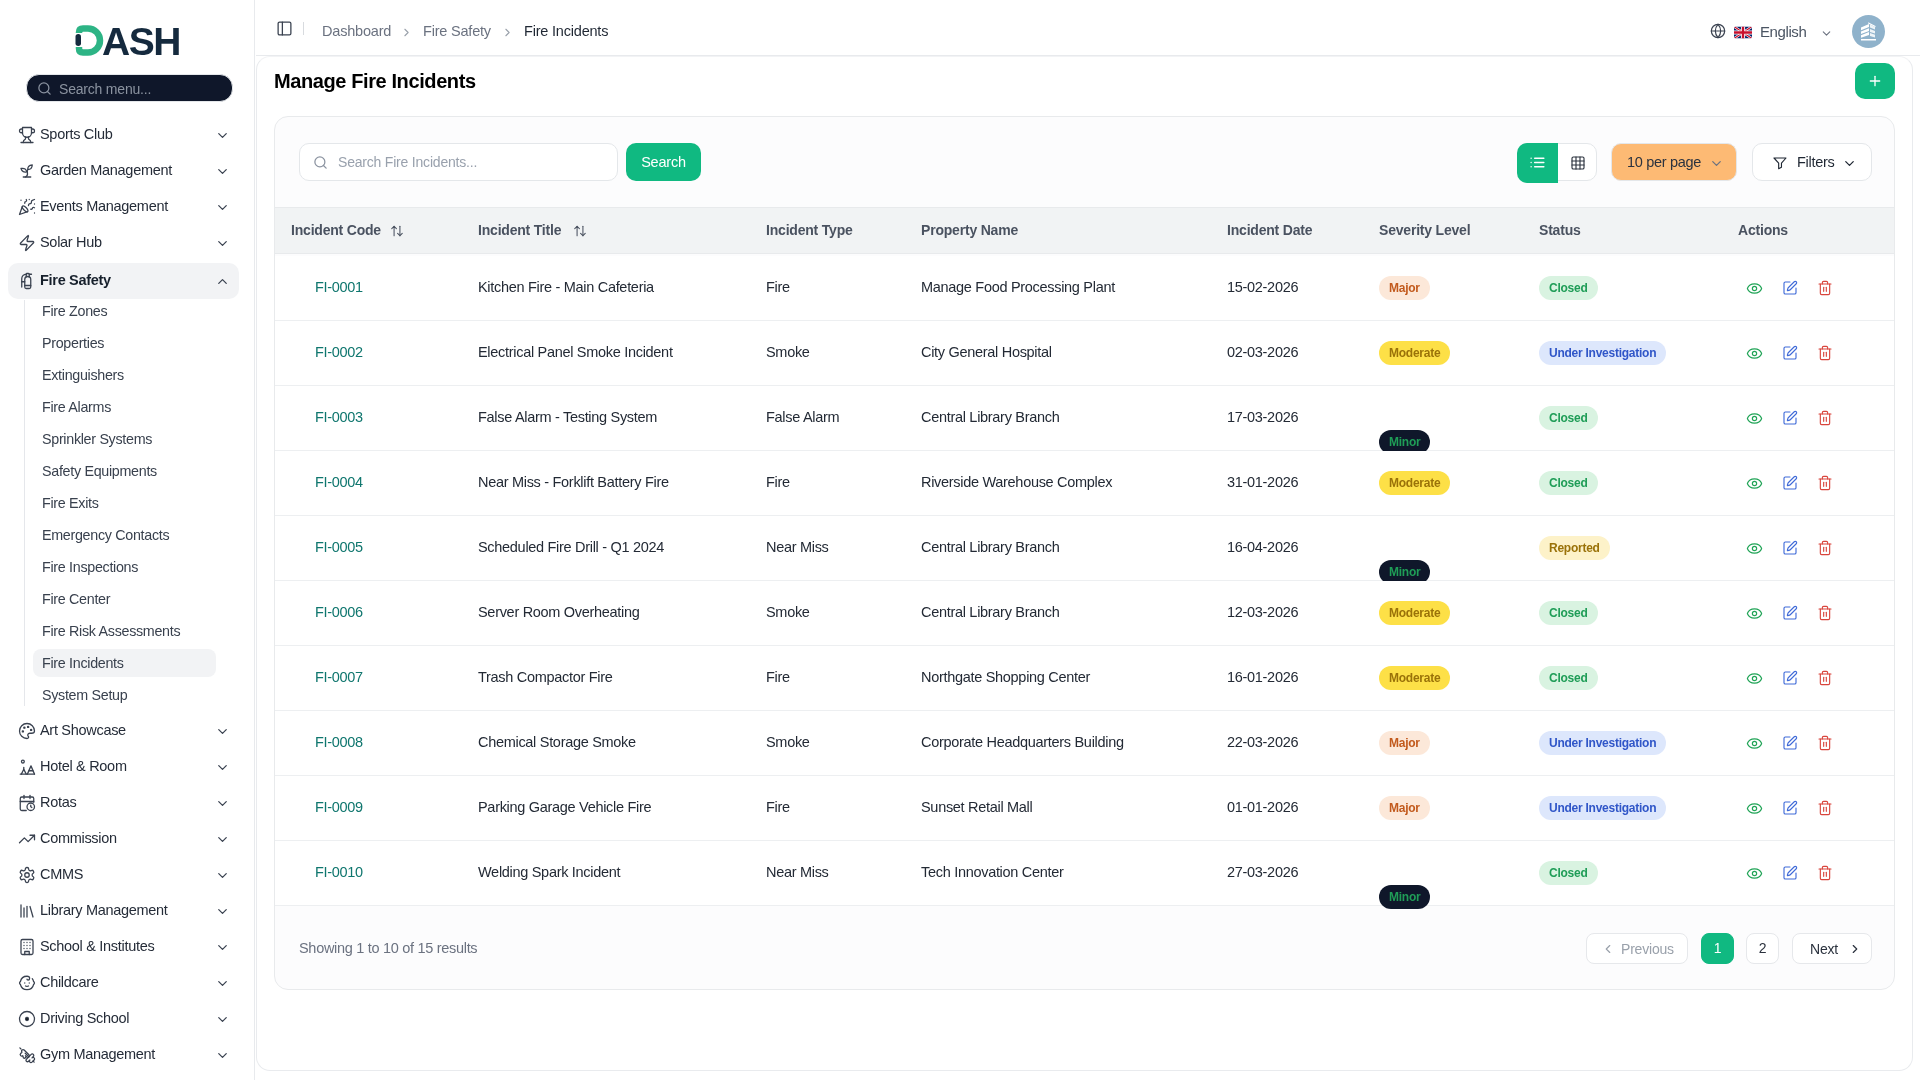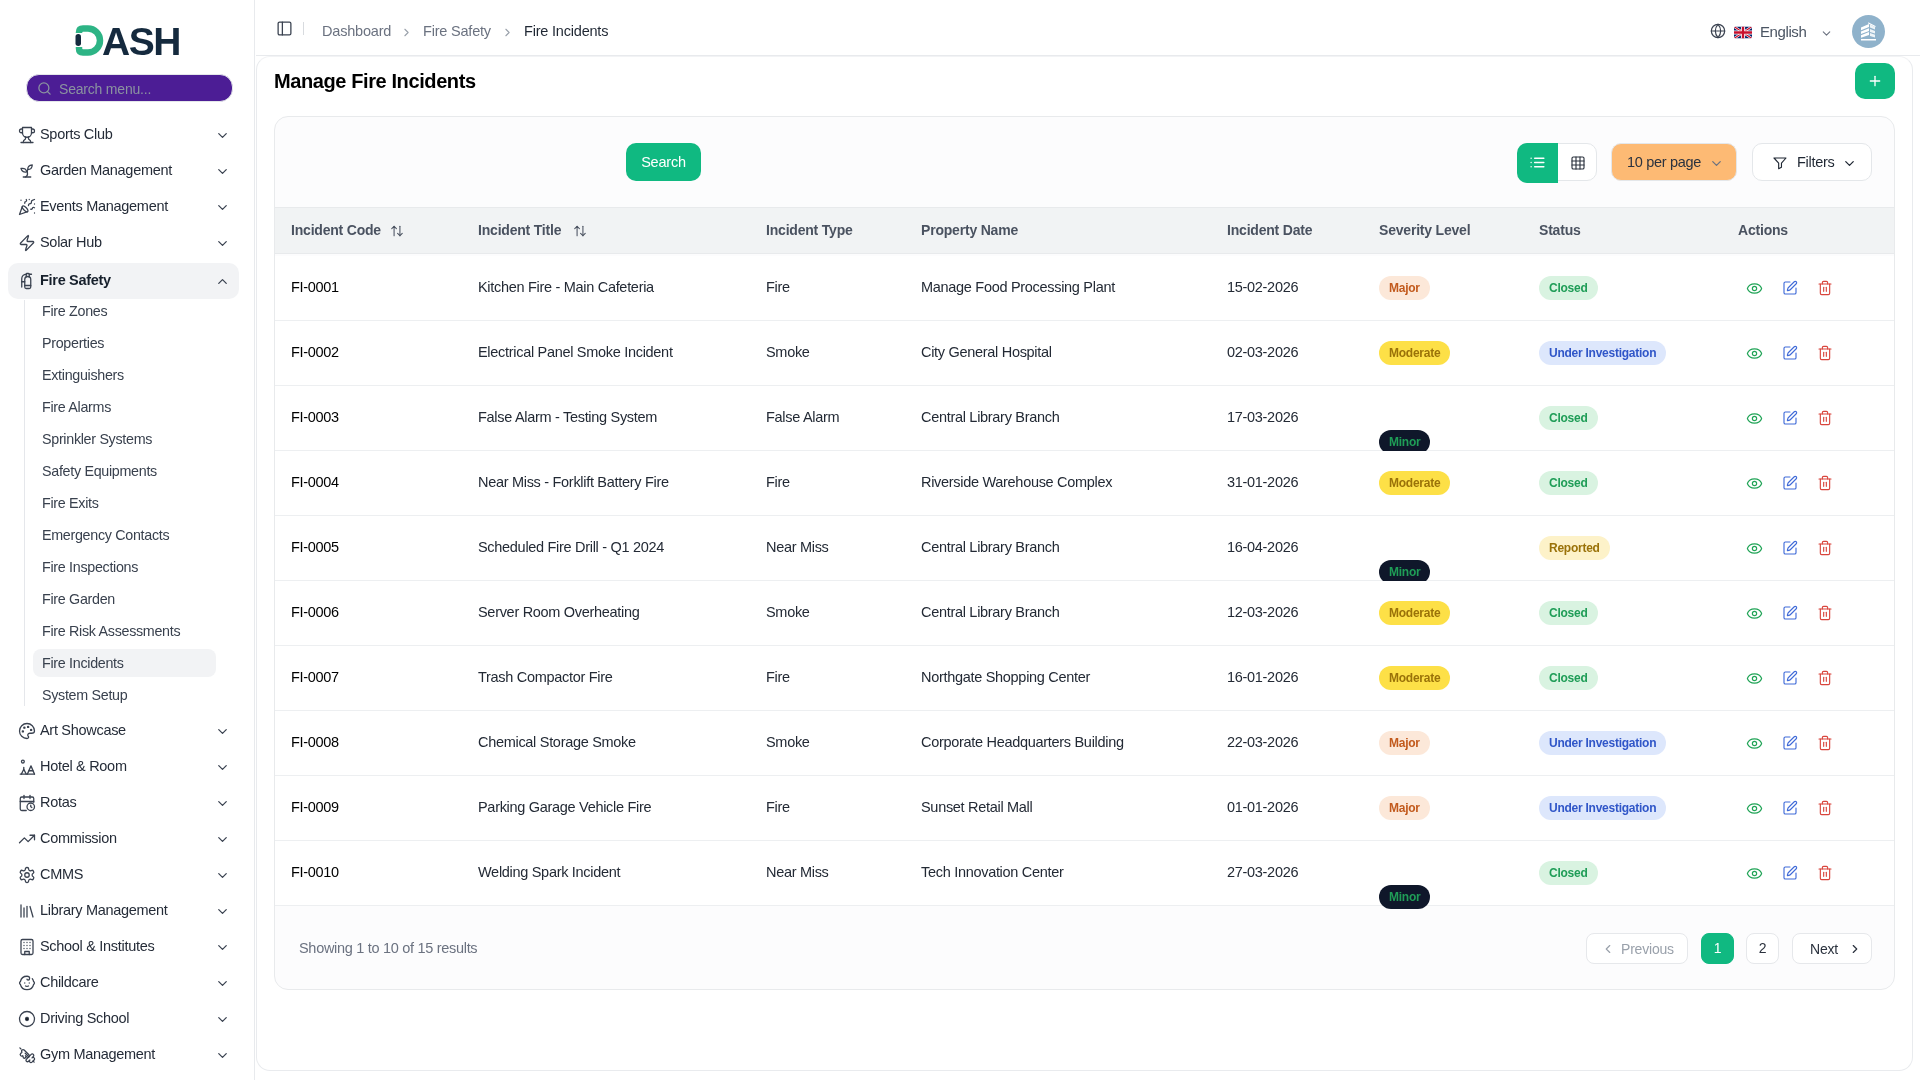--- a/index.html
+++ b/index.html
@@ -12,7 +12,7 @@
   background:#fff; border-right:1px solid #e8eaed; }
 #logo { position:absolute; left:74px; top:23px; }
 #searchmenu { position:absolute; left:26px; top:74px; width:207px; height:28px;
-  border:1px solid #e4e7ea; border-radius:13px; background:#4c1d95; }
+  border:1px solid #e4e7ea; border-radius:13px; background:#0f172a; }
 #searchmenu svg { position:absolute; left:10px; top:6px; }
 #searchmenu span { position:absolute; left:32px; top:6px; font-size:14px; color:#8b93a0; letter-spacing:-0.2px; }
 .nav-item { position:absolute; left:8px; width:231px; height:36px; }

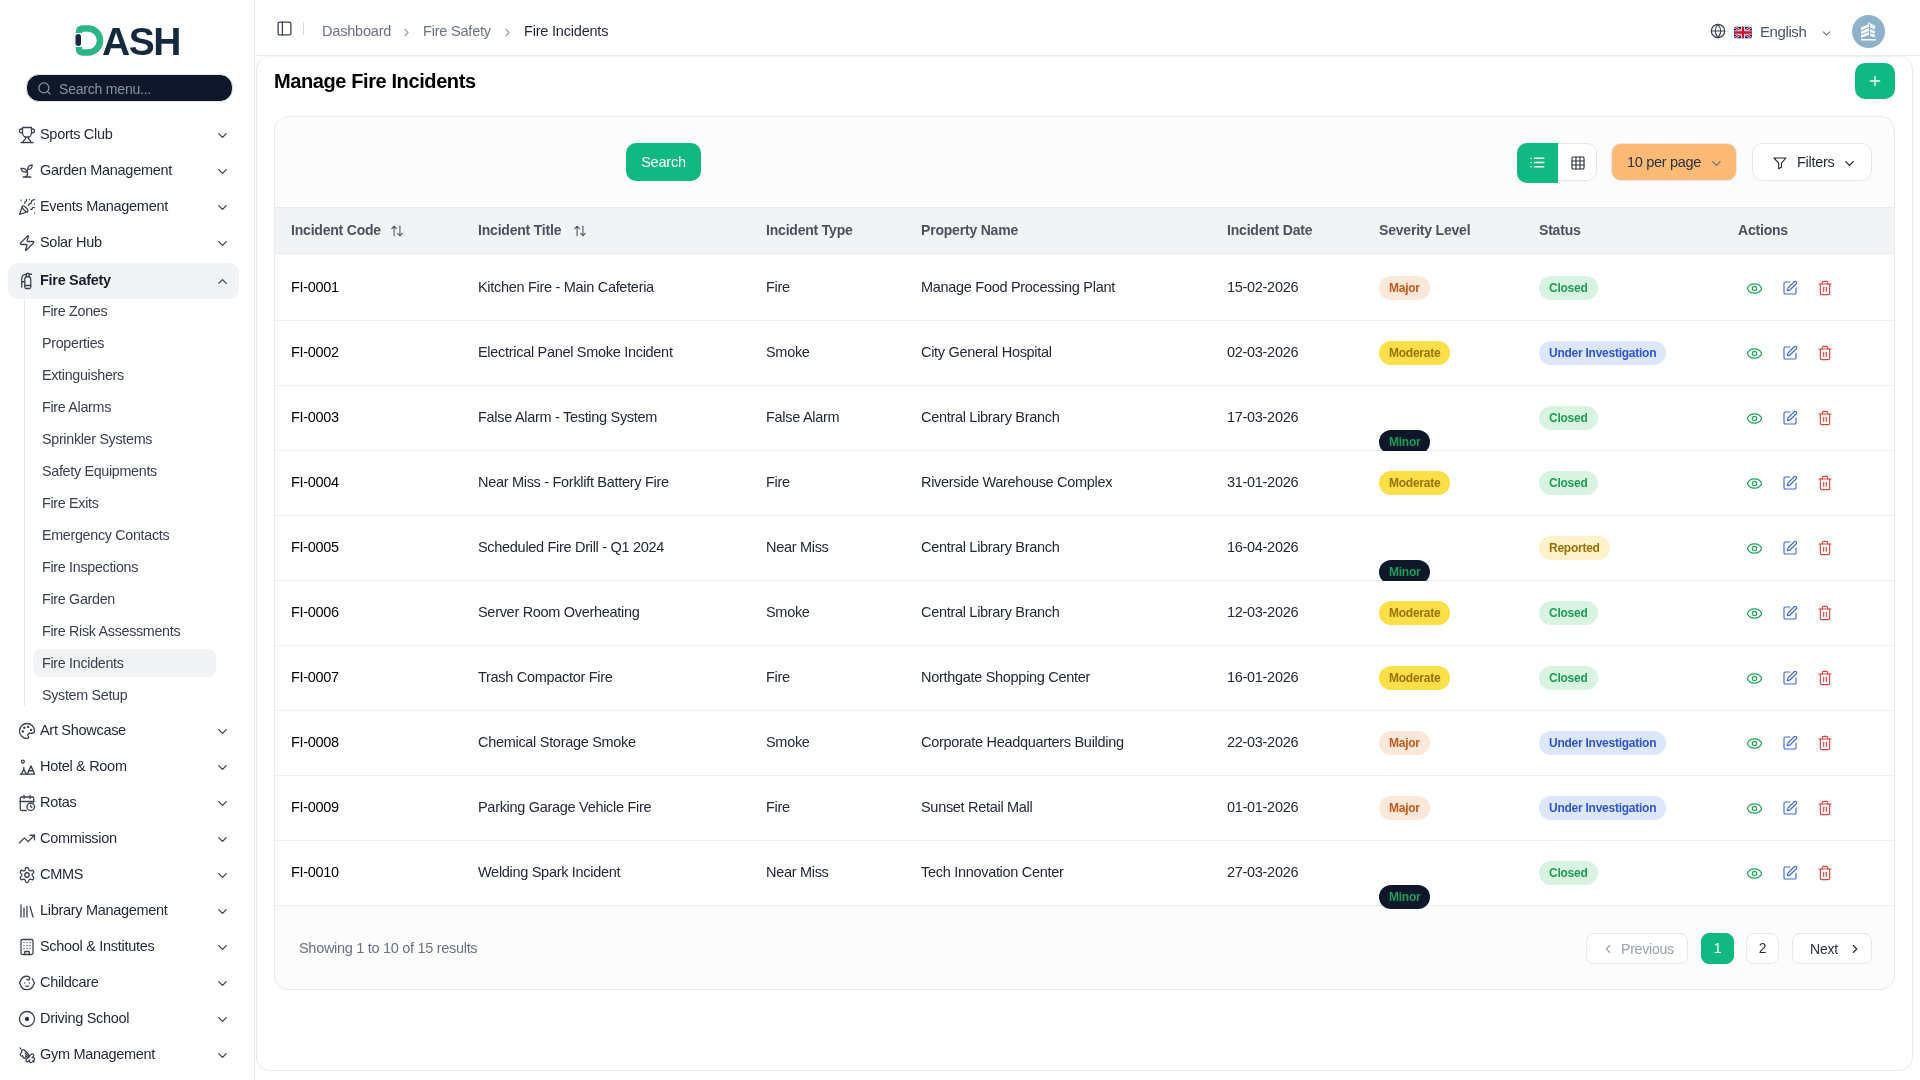--- a/index.html
+++ b/index.html
@@ -365,6 +365,13 @@
       </svg></span>
   </div>
 <div id="card">
+  <div id="tsearch">
+      <svg width="15" height="15" viewBox="0 0 24 24" fill="none" stroke="#8b93a0" stroke-width="2" stroke-linecap="round" stroke-linejoin="round">
+        <circle cx="11" cy="11" r="8"></circle>
+        <path d="m21 21-4.3-4.3"></path>
+      </svg>
+      <span>Search Fire Incidents...</span>
+    </div>
   <div id="searchbtn">Search</div>
   <div id="toggles">
       <div class="on">

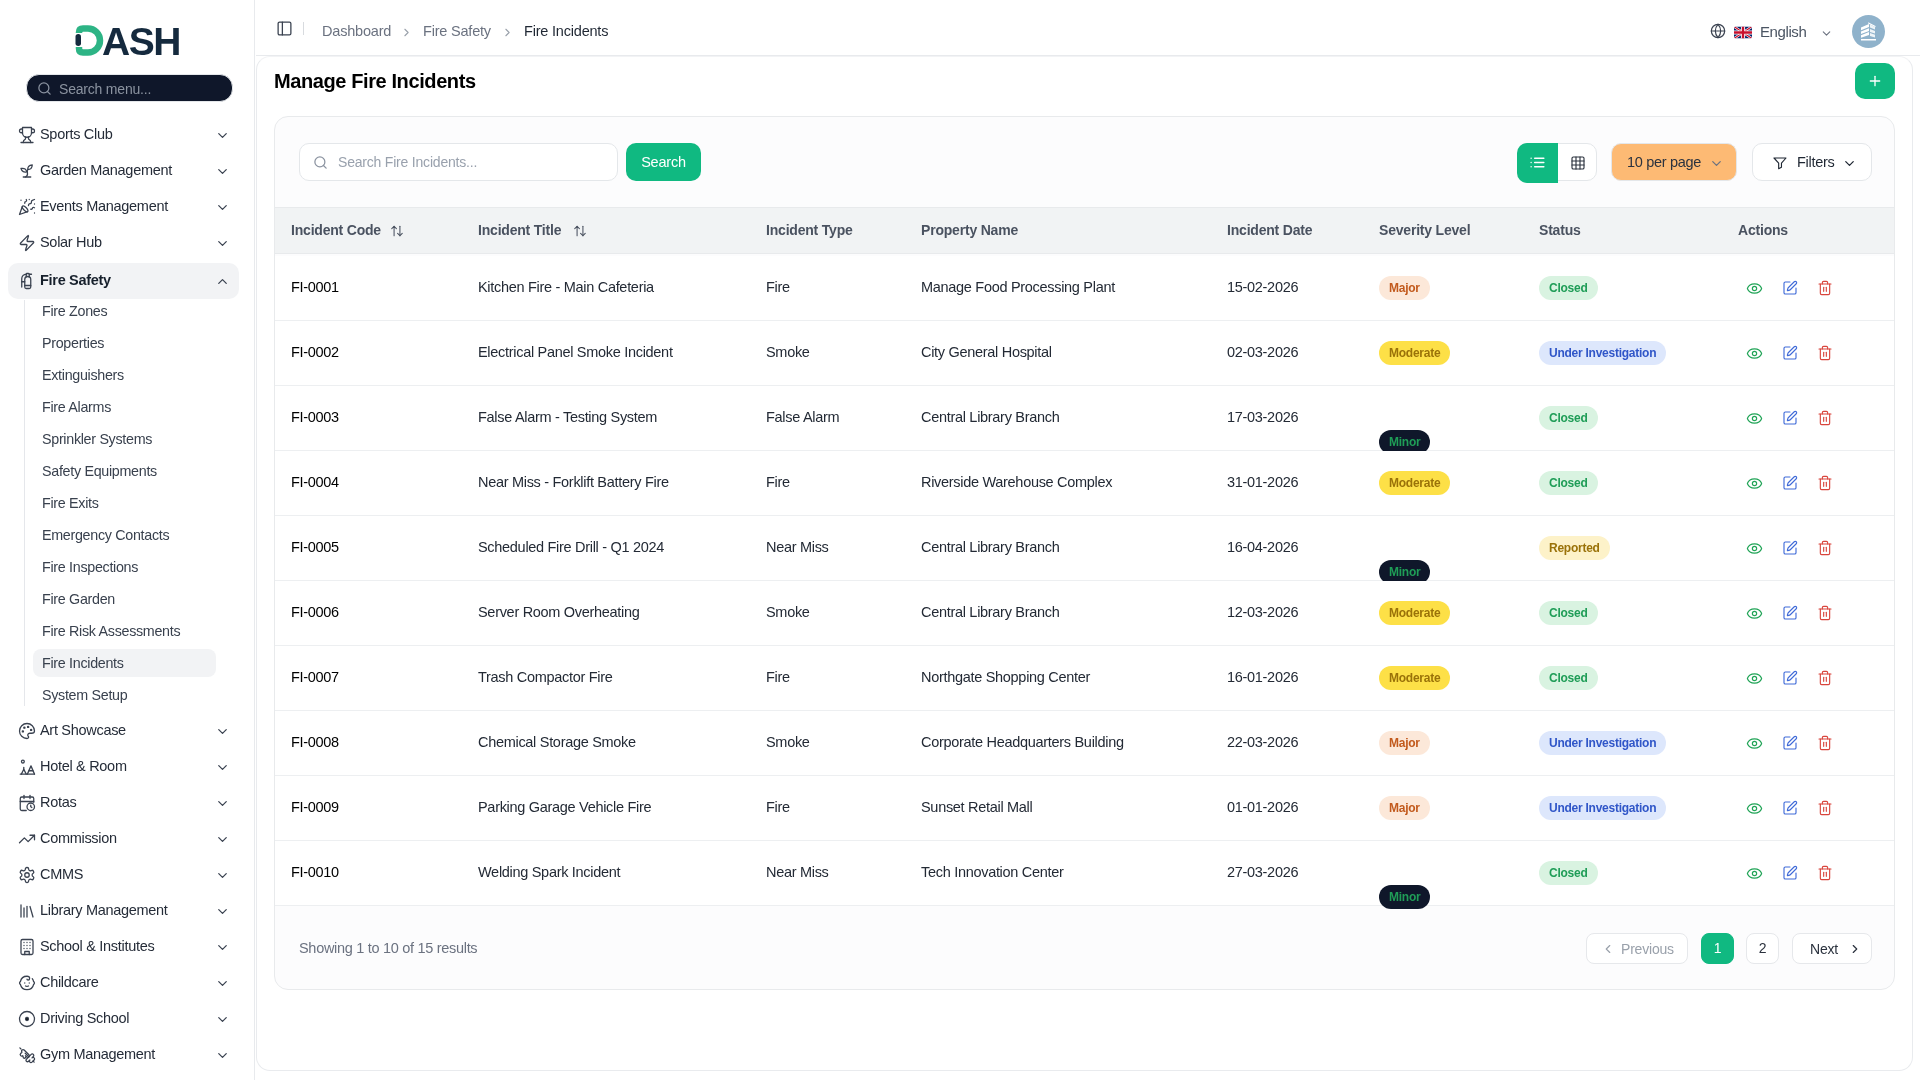--- a/index.html
+++ b/index.html
@@ -63,7 +63,7 @@
 .row { position:absolute; left:0; width:1619px; height:65px; background:#fff;
   border-bottom:1px solid #edeff1; }
 .td { position:absolute; top:23px; font-size:14.5px; color:#232a35; letter-spacing:-0.3px; }
-.td.link { color:#000000; }
+.td.link { color:#0f766e;margin-left:24px; }
 .badge { position:absolute; top:20px; height:24px; line-height:24px; border-radius:12px;
   padding:0 10px; font-size:12px; font-weight:600; letter-spacing:-0.25px; }
 .b-major { background:#fce8d9; color:#c25a1d; }

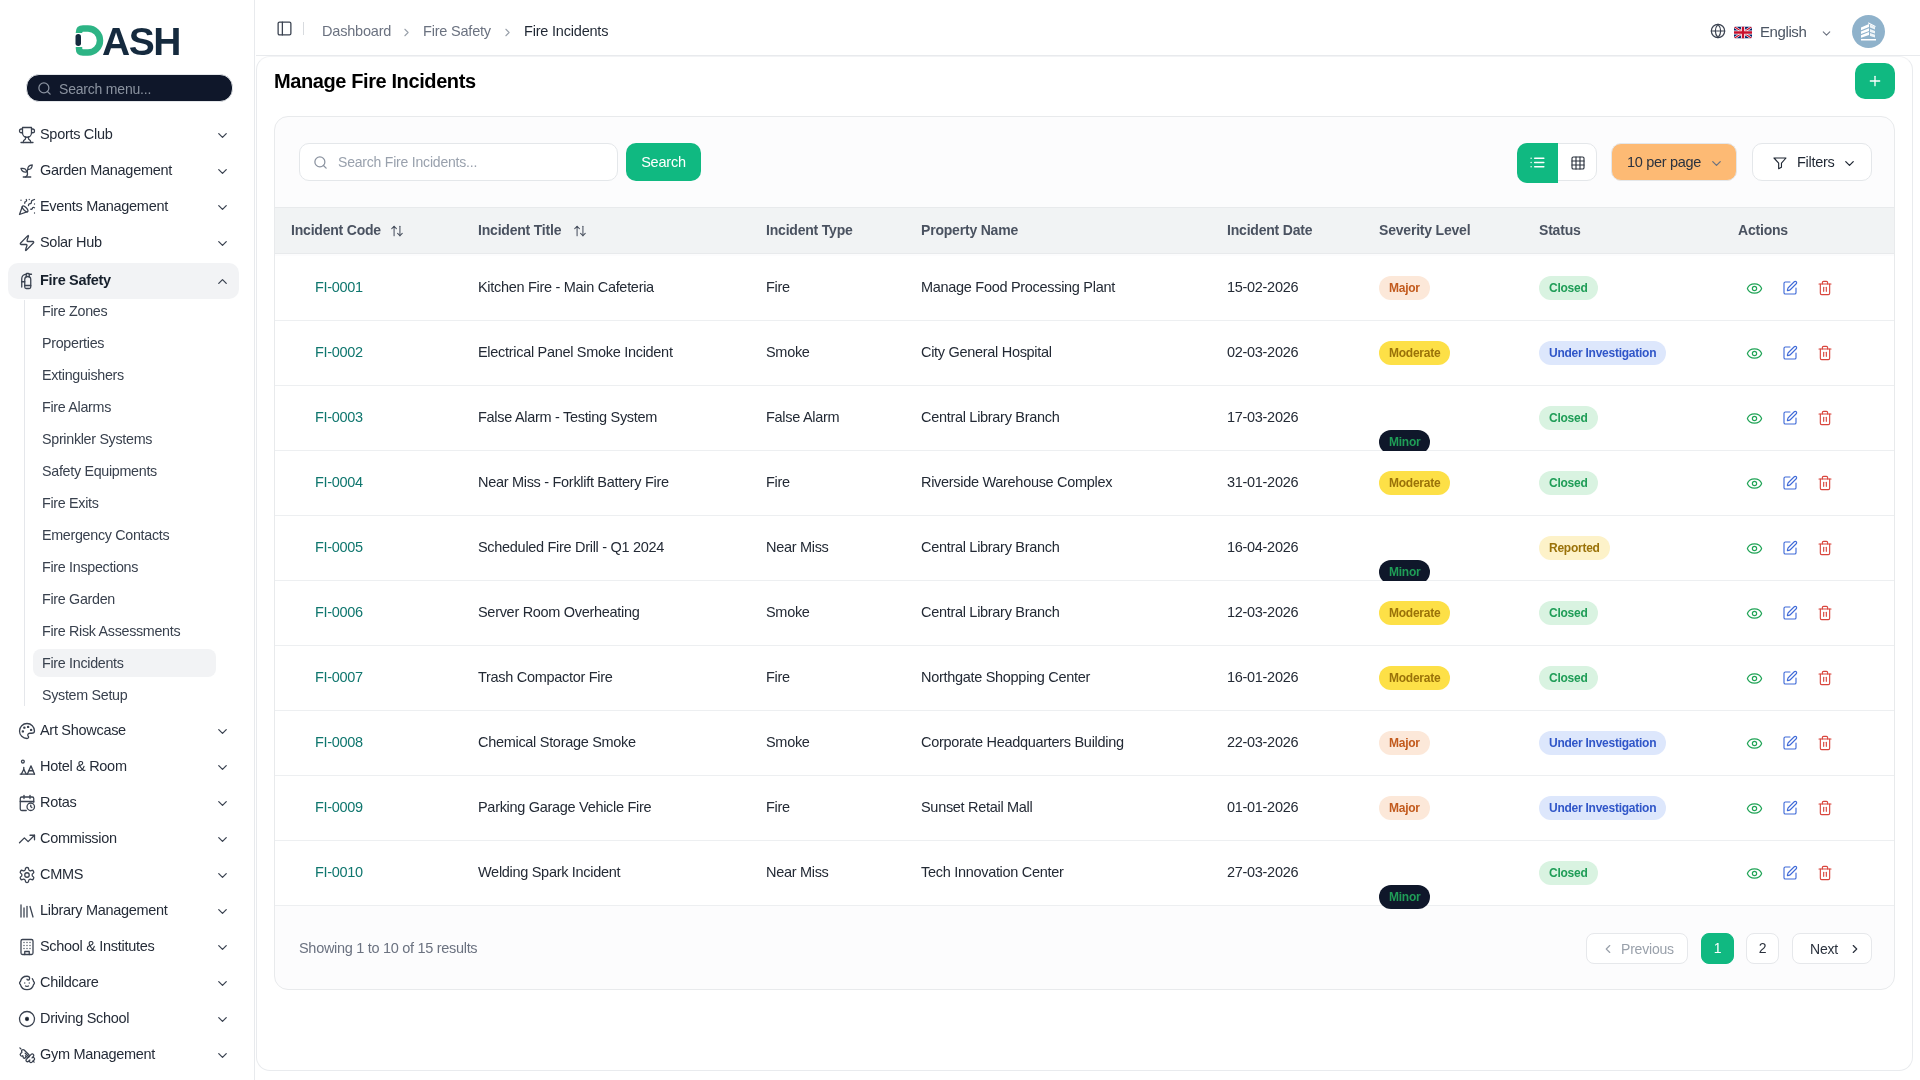--- a/index.html
+++ b/index.html
@@ -172,7 +172,7 @@
 <div class="sub-item" style="top:487px">Fire Exits</div>
 <div class="sub-item" style="top:519px">Emergency Contacts</div>
 <div class="sub-item" style="top:551px">Fire Inspections</div>
-<div class="sub-item" style="top:583px">Fire Garden</div>
+<div class="sub-item" style="top:583px">Fire Center</div>
 <div class="sub-item" style="top:615px">Fire Risk Assessments</div>
 <div class="sub-active" style="top:649px"></div>
 <div class="sub-item" style="top:647px">Fire Incidents</div>

